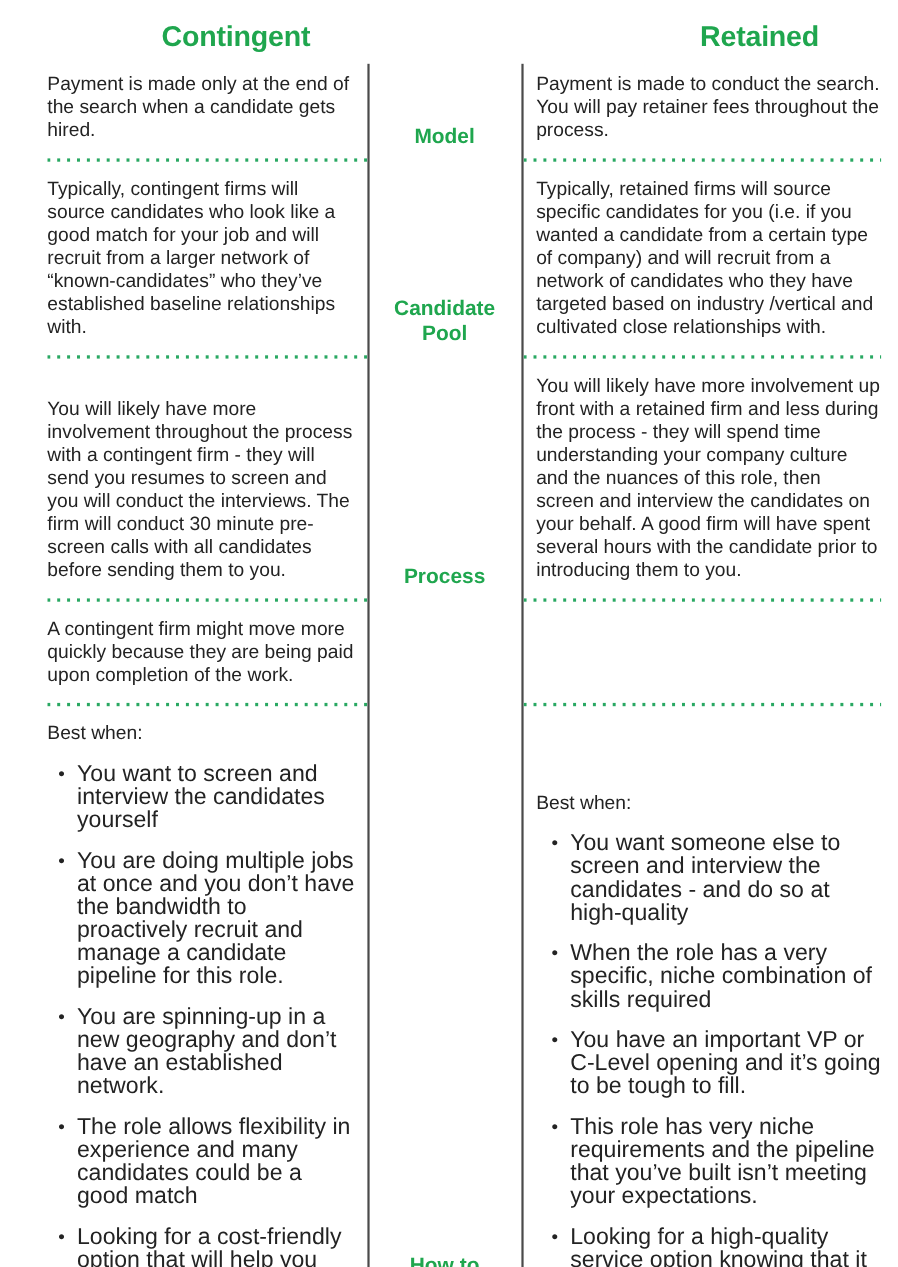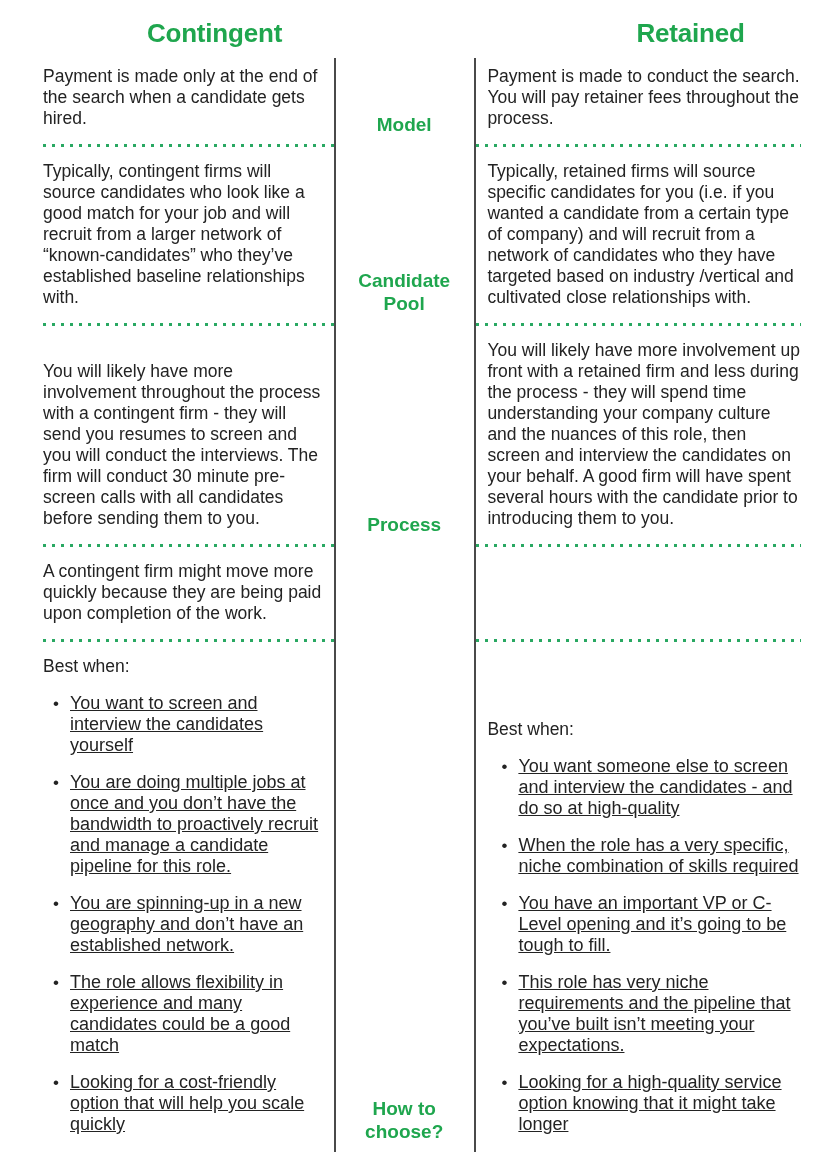--- a/index.html
+++ b/index.html
@@ -128,11 +128,10 @@
   }
   ul.bullets li {
     position: relative;
-    font-size: 18px;
+    font-size: 21px;
     line-height: 21px;
     color: #232323;
     margin: 16px 0 1px 0;
-    text-decoration: underline;
   }
   ul.bullets li::before {
     content: "\2022";

